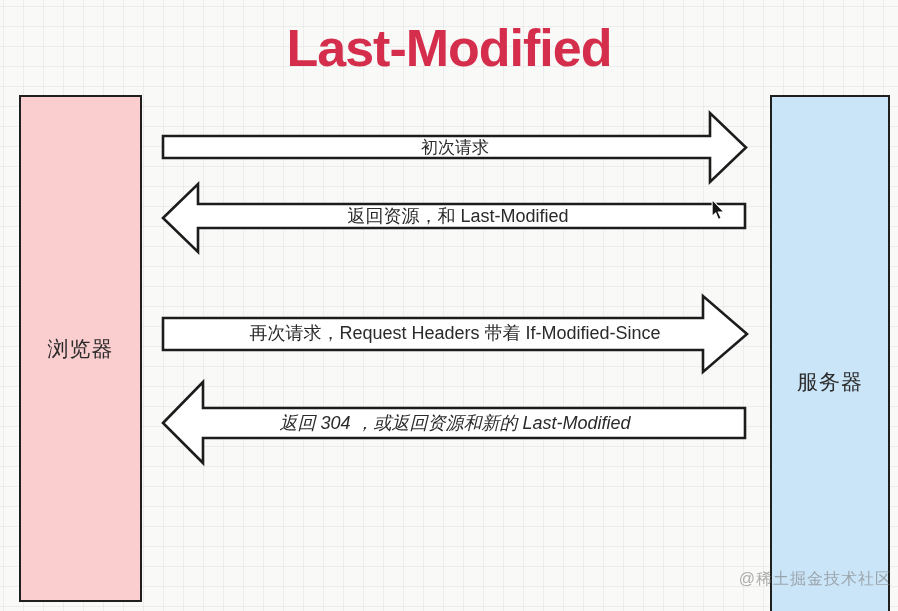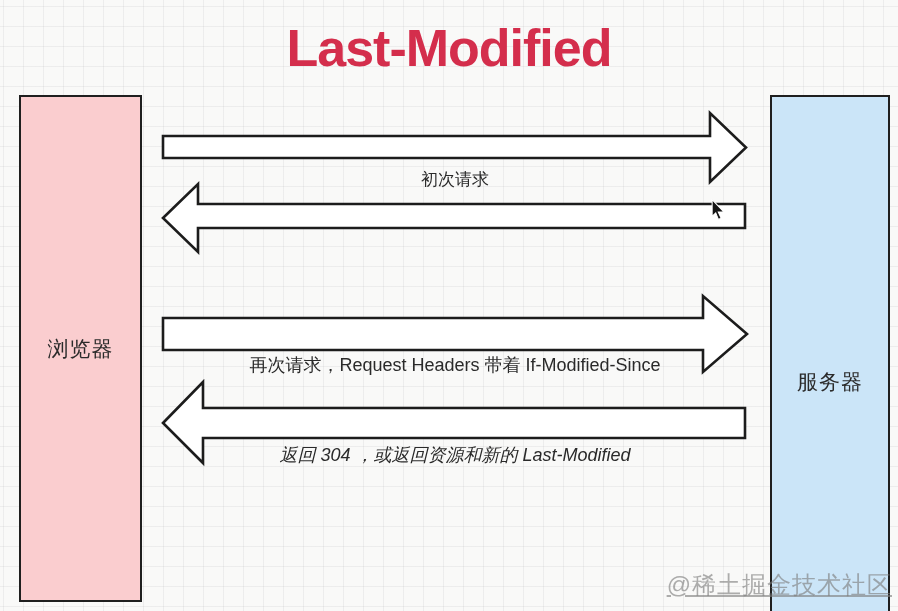--- a/index.html
+++ b/index.html
@@ -58,7 +58,6 @@
     white-space:nowrap;
     font-size:18px;
     color:#2a2a2a;
-    margin-top:32px;
   }
   .msg-1{left:455px;top:147px;font-size:17px;}
   .msg-2{left:458px;top:216px;}

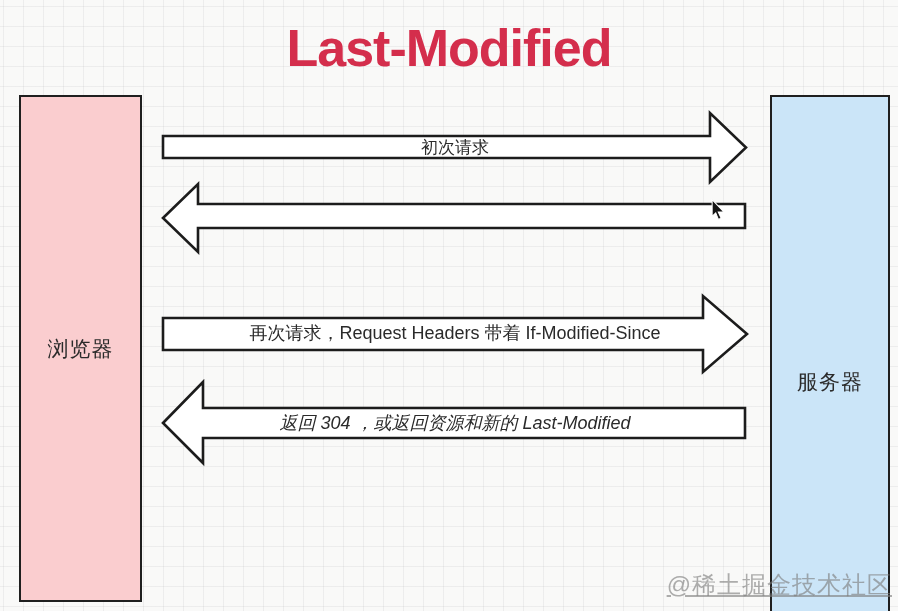--- a/index.html
+++ b/index.html
@@ -102,6 +102,7 @@
   </svg>
 
   <div class="msg msg-1">初次请求</div>
+  <div class="msg msg-2">返回资源，和 Last-Modified</div>
   <div class="msg msg-3">再次请求，Request Headers 带着 If-Modified-Since</div>
   <div class="msg msg-4">返回 304 ，或返回资源和新的 Last-Modified</div>
 

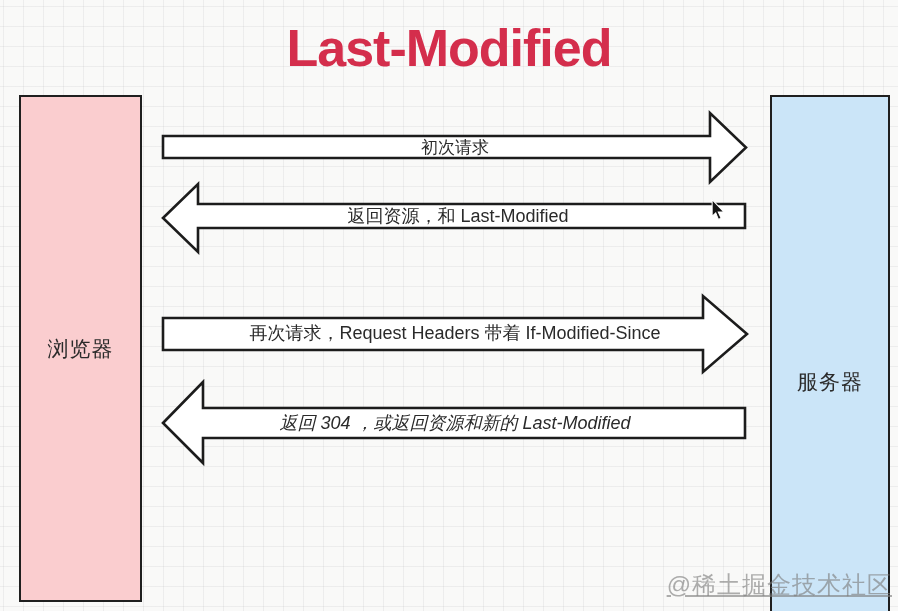--- a/index.html
+++ b/index.html
@@ -66,11 +66,10 @@
   .watermark{
     position:absolute;
     top:569px;right:6px;
-    font-size:24px;
+    font-size:16px;
     letter-spacing:1px;
     color:rgba(125,125,125,0.62);
     z-index:5;
-    text-decoration:underline;
   }
   .cursor{
     position:absolute;

